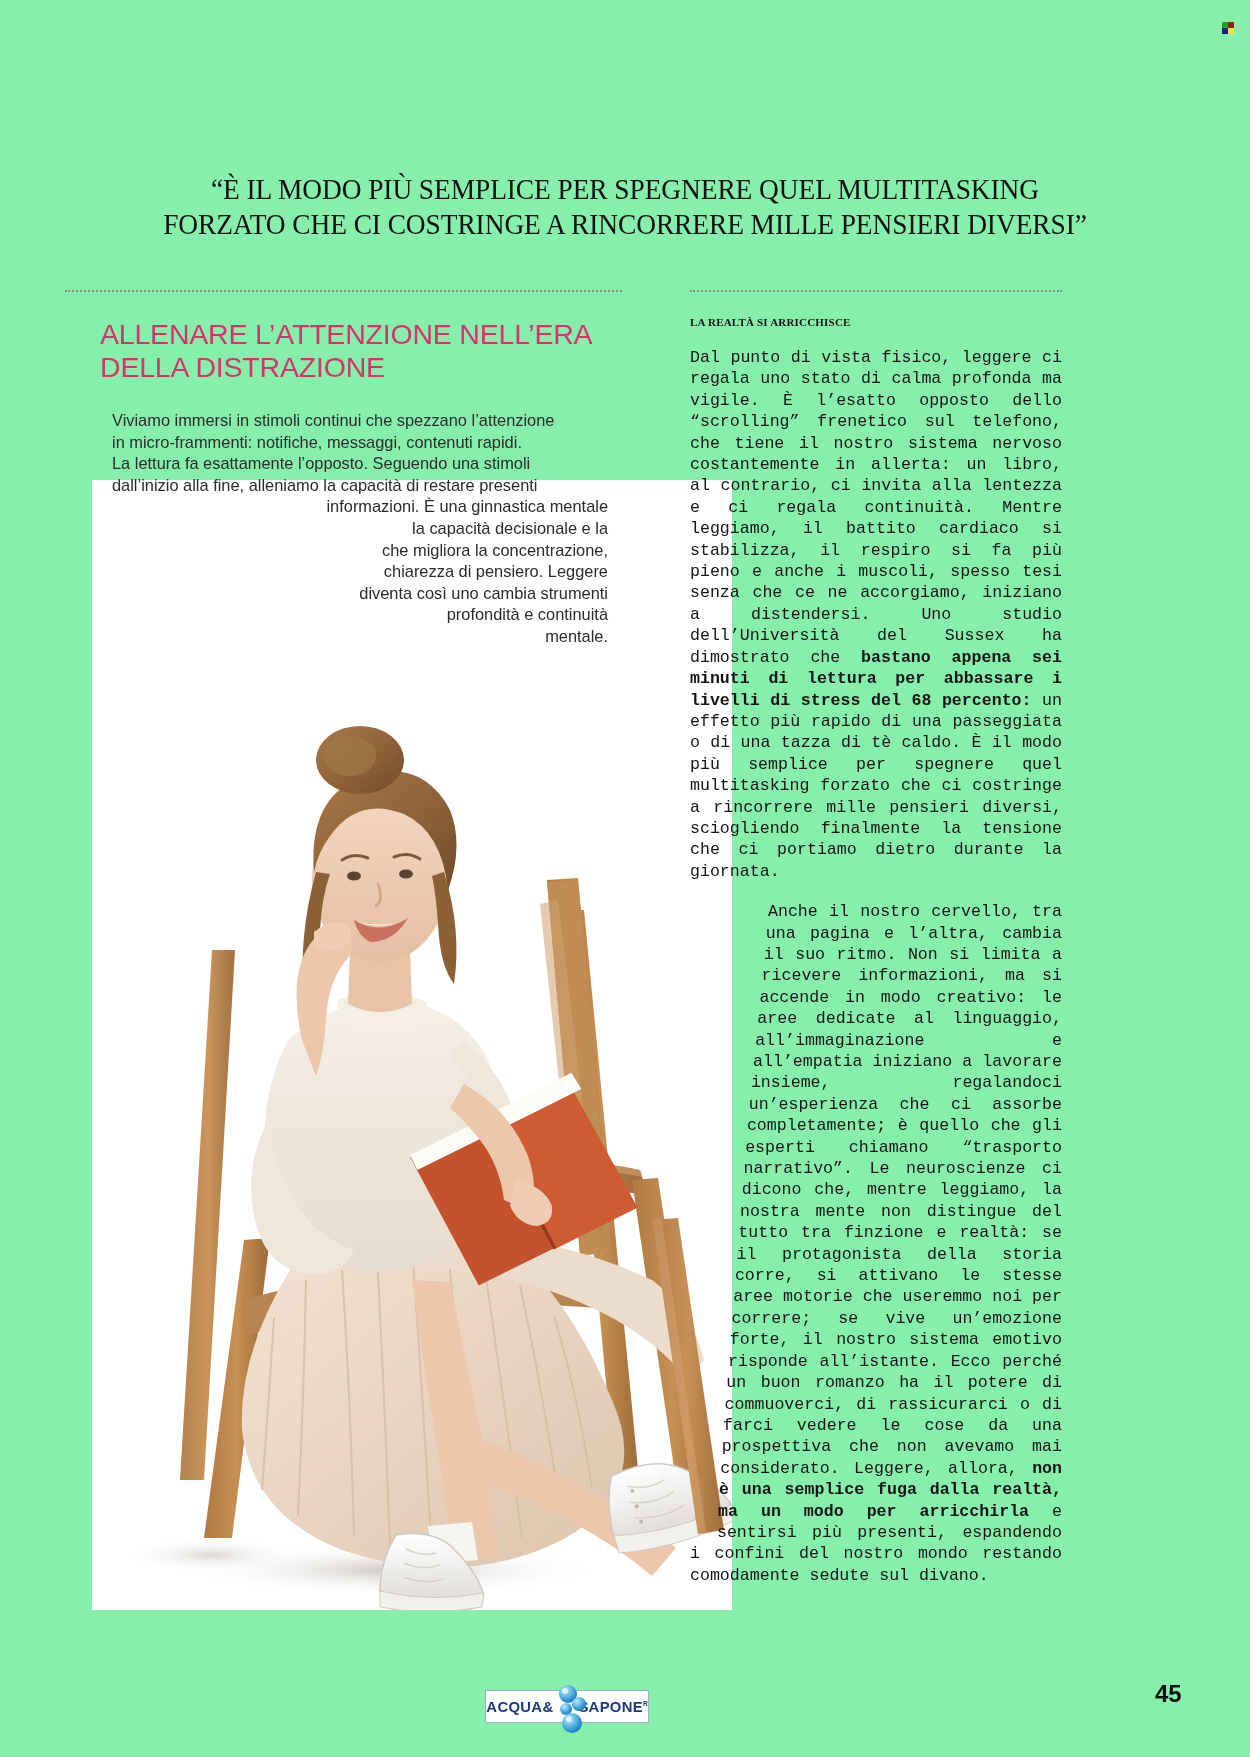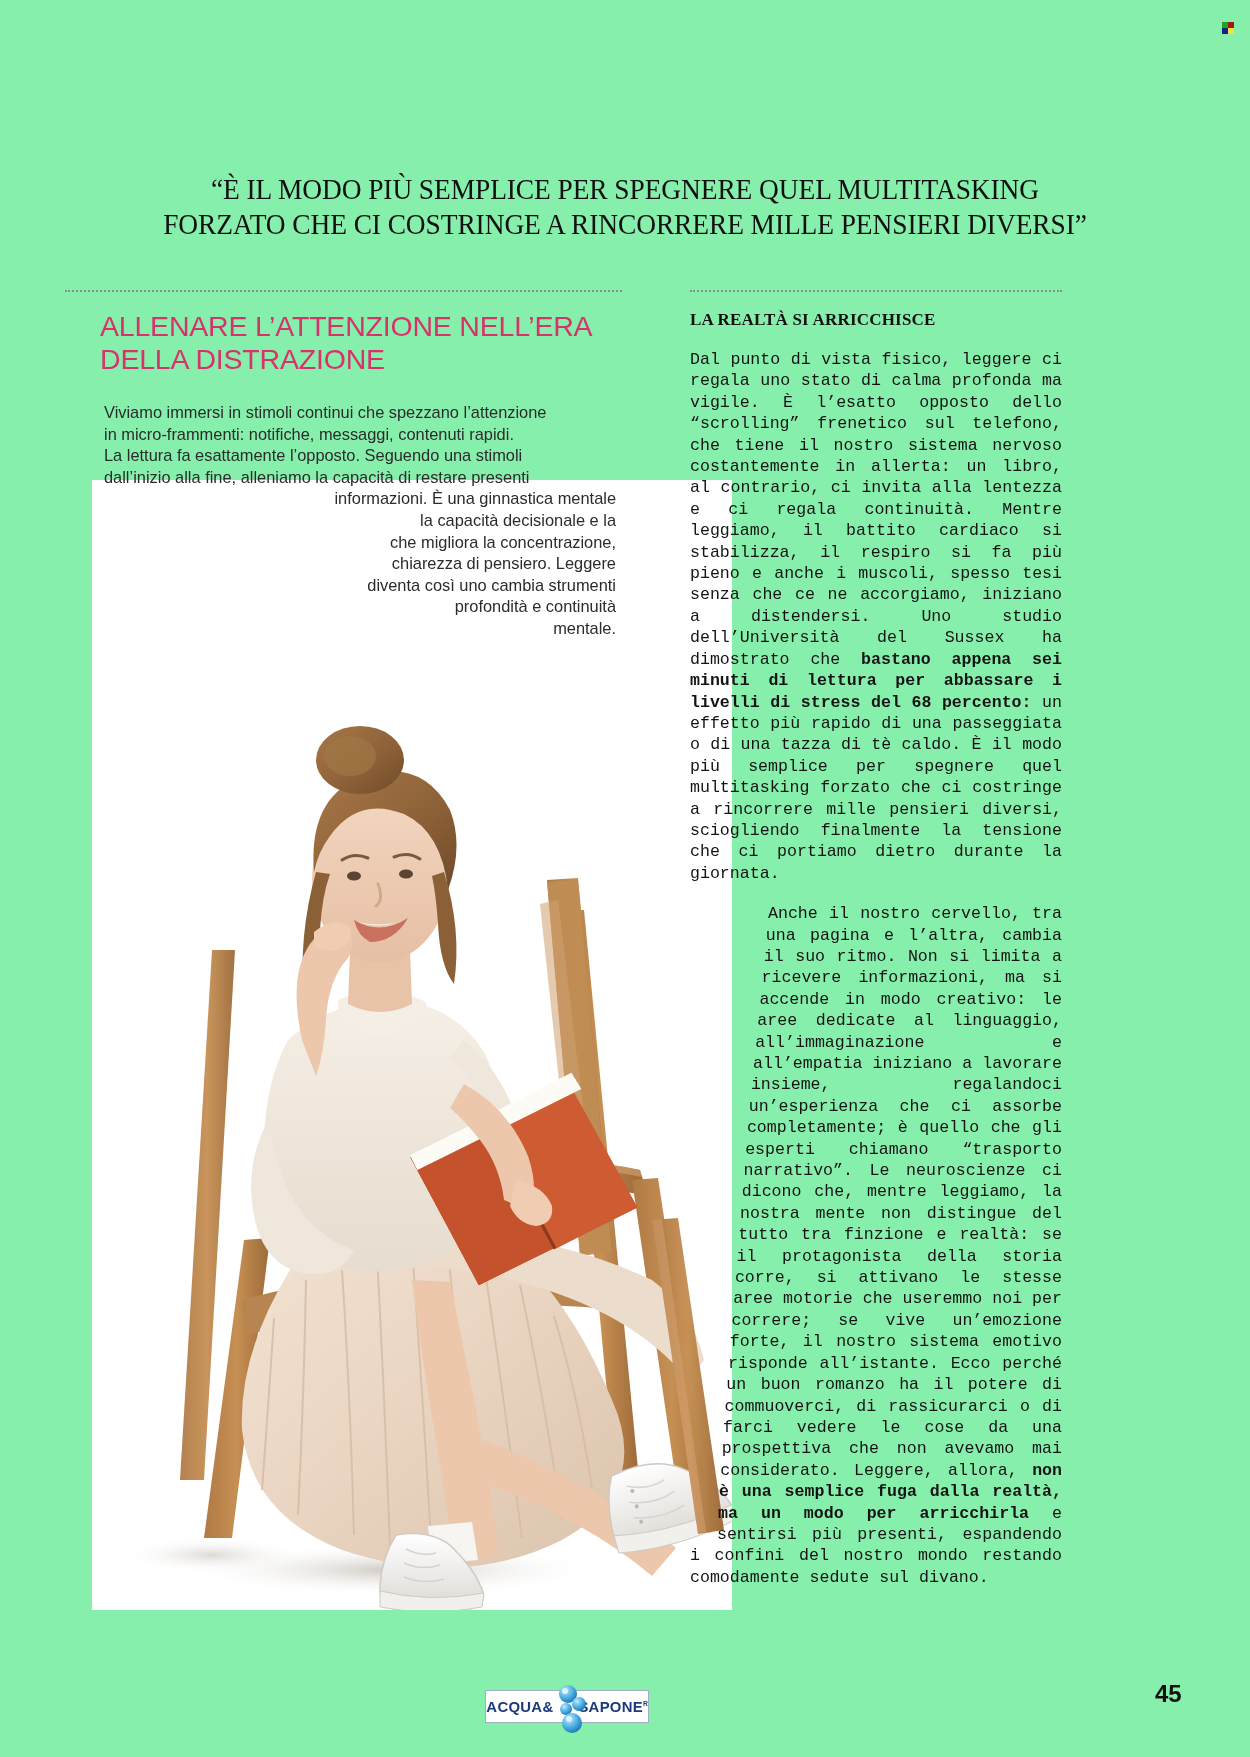--- a/index.html
+++ b/index.html
@@ -45,7 +45,7 @@
     line-height:33px;
     font-weight:400;
     letter-spacing:-0.2px;
-    margin:0 0 26px 0;
+    margin:8px 0 26px 0;
   }
   .kicker .l{display:block;}
 

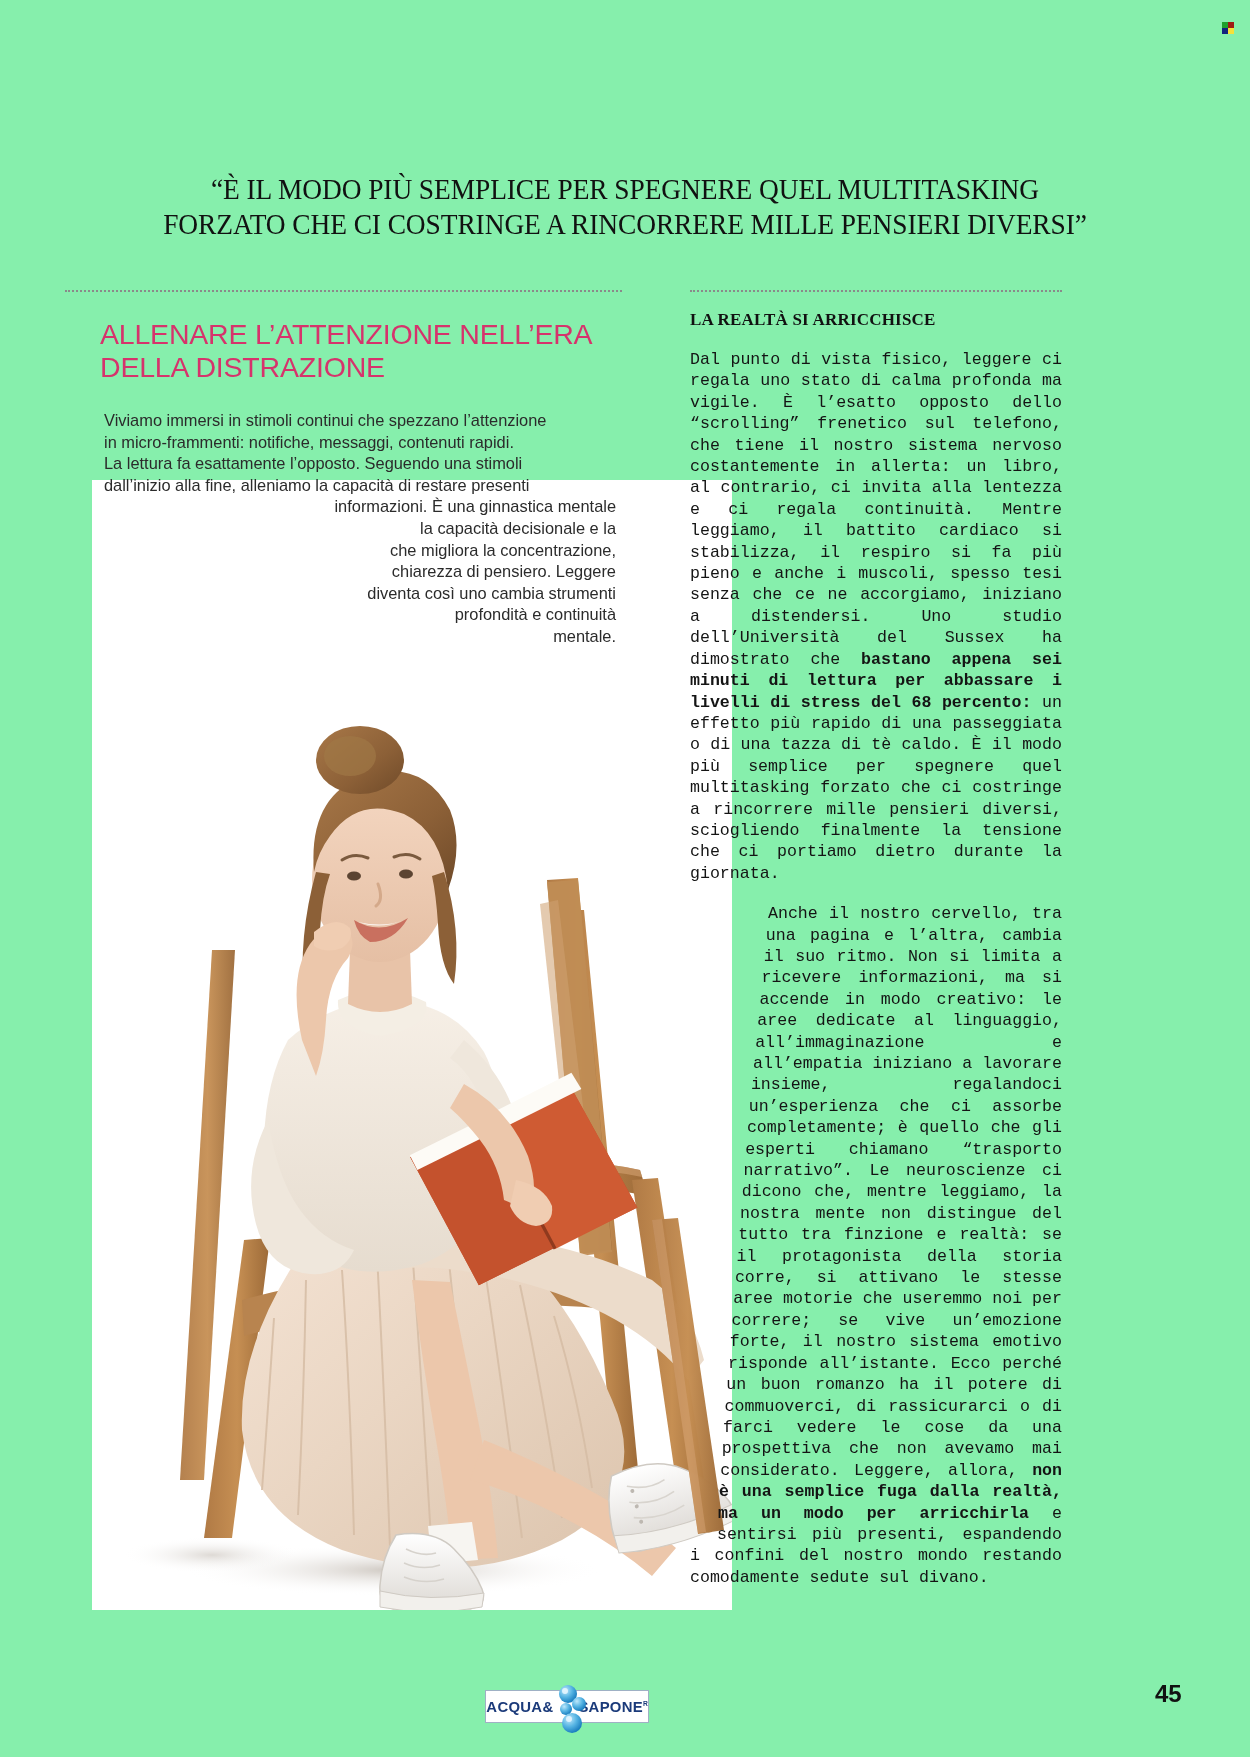--- a/index.html
+++ b/index.html
@@ -69,10 +69,10 @@
   .sub-head{
     font-family:"Liberation Serif",serif;
     font-weight:700;
-    font-size:17px;
+    font-size:11px;
     letter-spacing:0.2px;
     color:#111;
-    margin:5px 0 19px 0;
+    margin:11px 0 19px 0;
   }
   .body-serif{
     font-family:Liberation Mono, monospace;

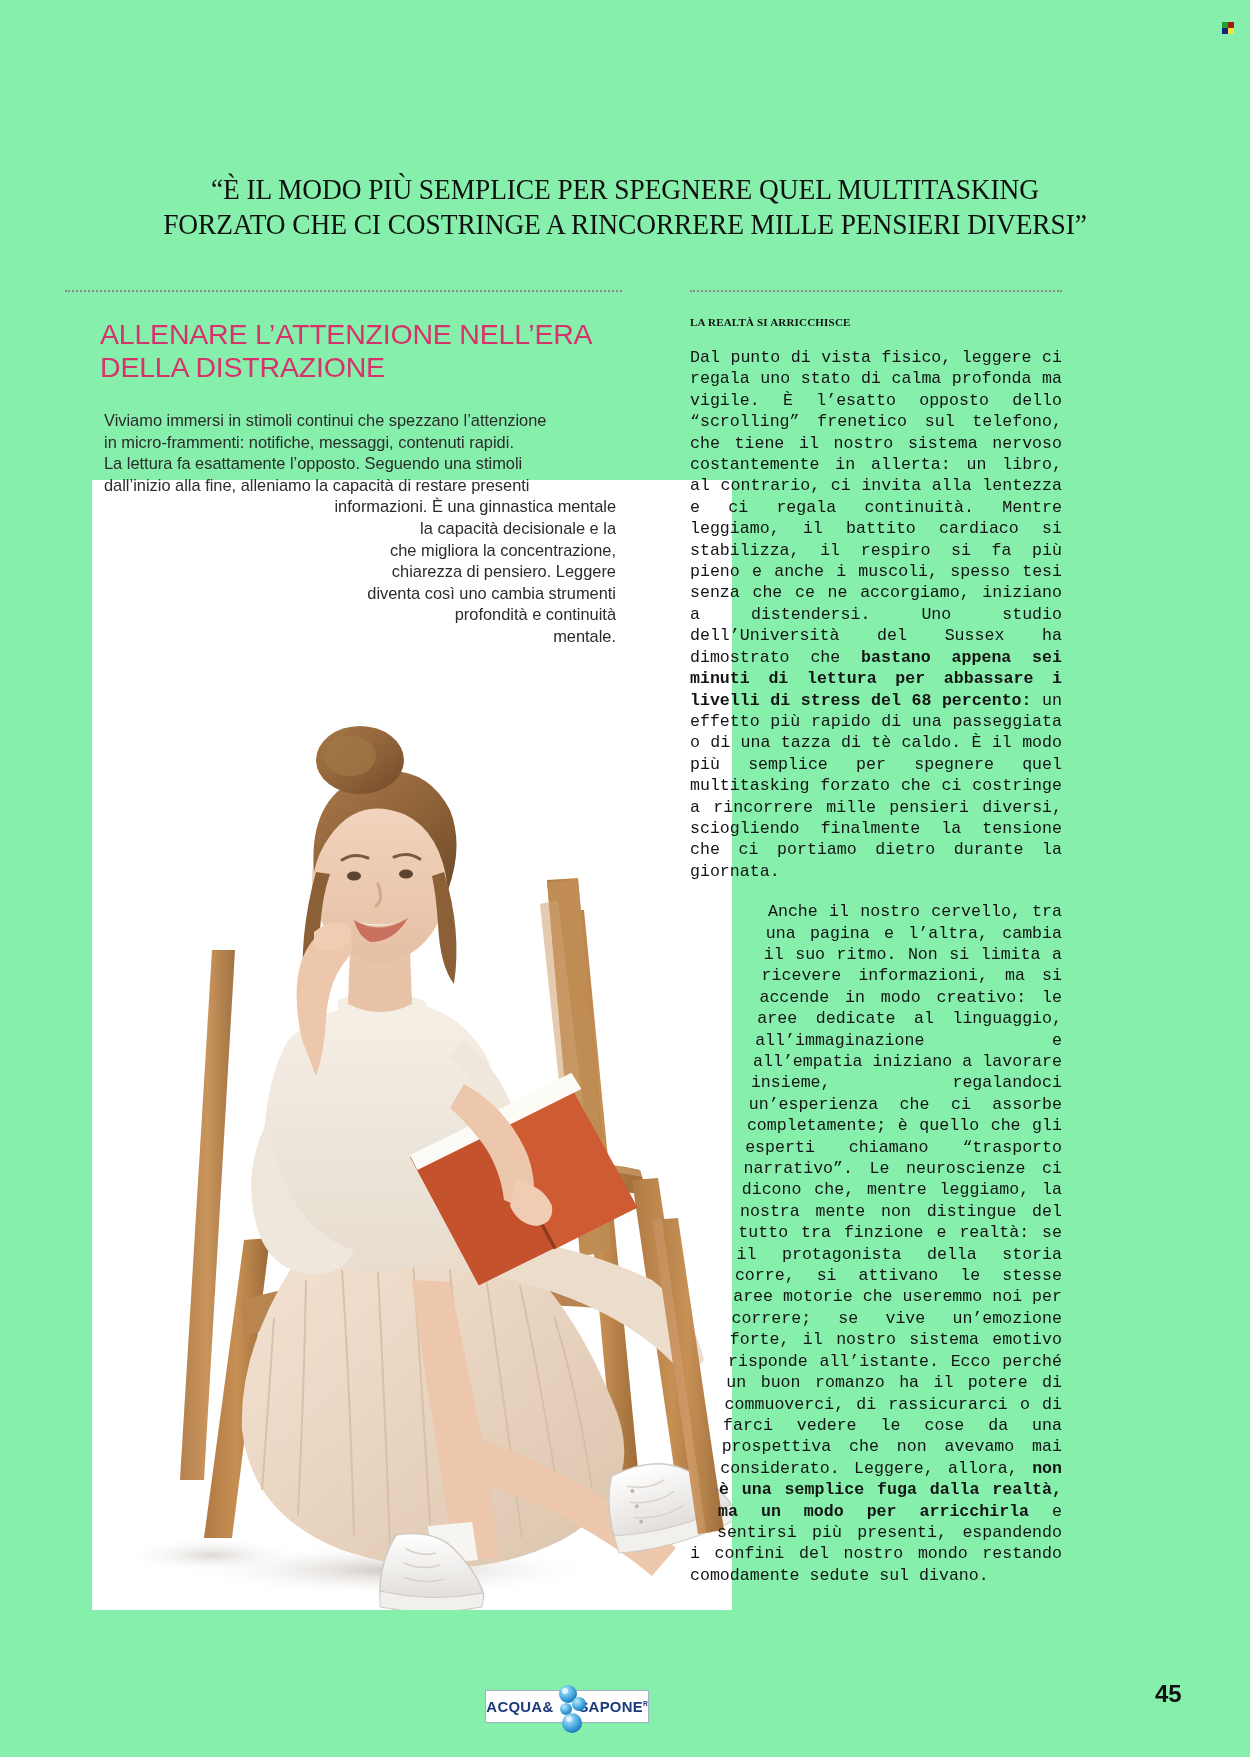--- a/index.html
+++ b/index.html
@@ -53,7 +53,7 @@
     font-size:16.4px;
     line-height:21.6px;
     color:#2b2b2b;
-    margin:4px;
+    margin:12px;
   }
   .lead .l{display:block;white-space:nowrap;}
   .lead .l.c{text-align:right;}

